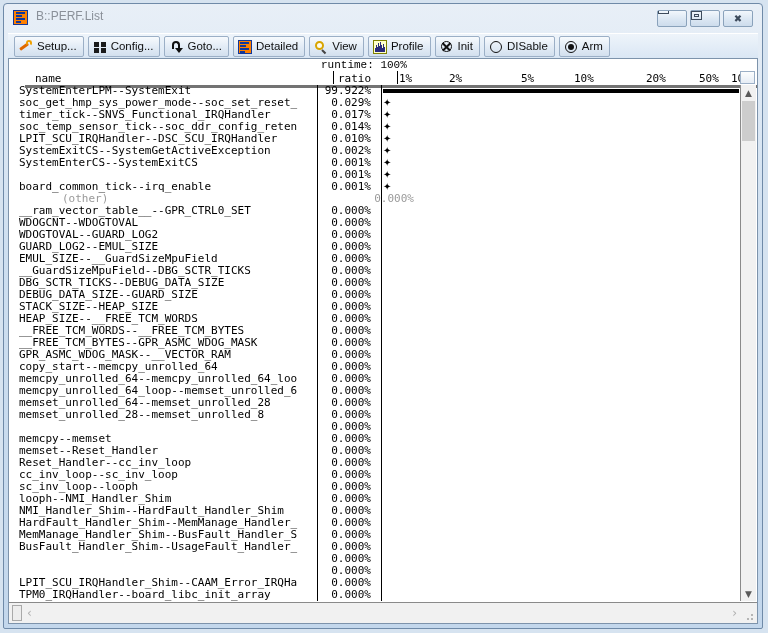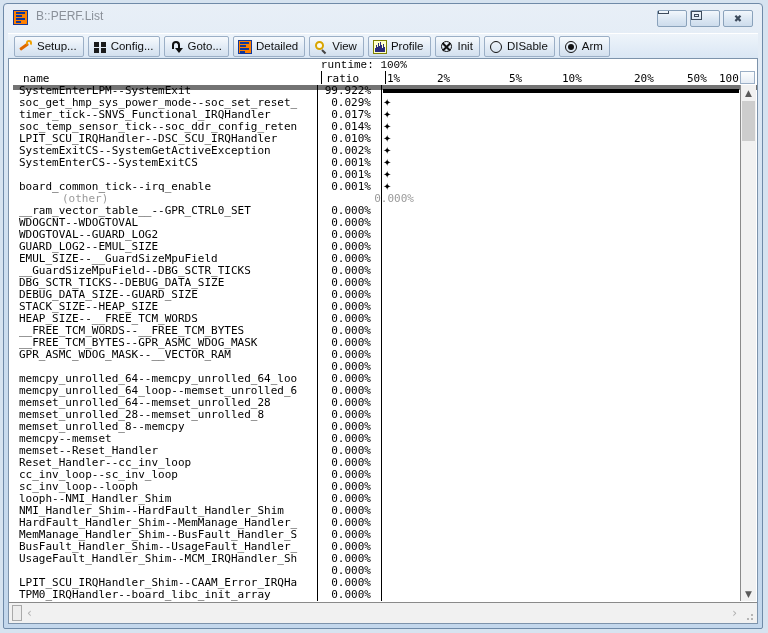--- a/index.html
+++ b/index.html
@@ -137,9 +137,9 @@
   }
 
   #header-row{
-    position:absolute;left:4px;top:12px;right:0;height:14px;
+    position:absolute;left:16px;top:12px;right:0;height:14px;
     background:#ffffff;
-    border-bottom:5px solid #737373;
+    border-bottom:3px solid #737373;
   }
   #header-row .hname{position:absolute;left:10px;top:1px;}
   #header-row .hratio{position:absolute;left:313px;top:1px;}

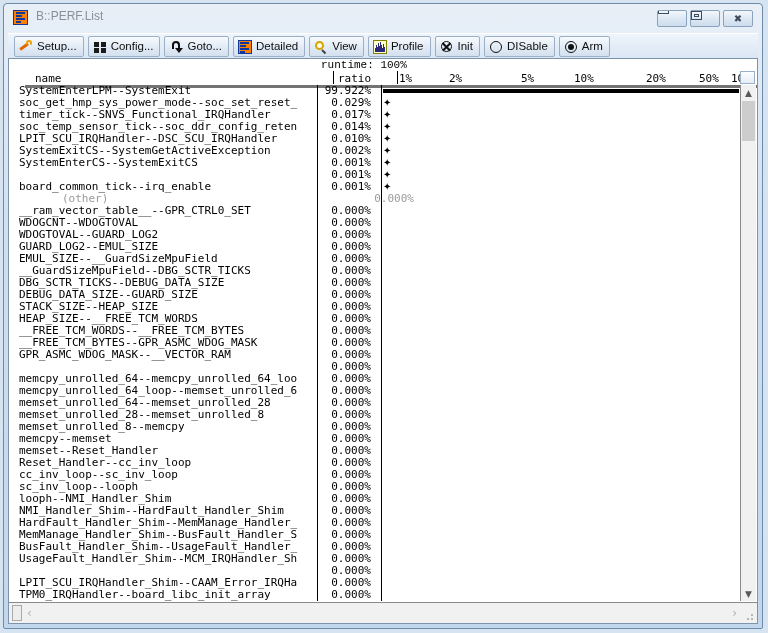--- a/index.html
+++ b/index.html
@@ -511,6 +511,7 @@
           <span class="bararea"></span>
         </div>
         <div class="row">
+          <span class="c-name">copy_start--memcpy_unrolled_64</span>
           <span class="vline vl1"></span>
           <span class="c-ratio">0.000%</span>
           <span class="vline vl2"></span>

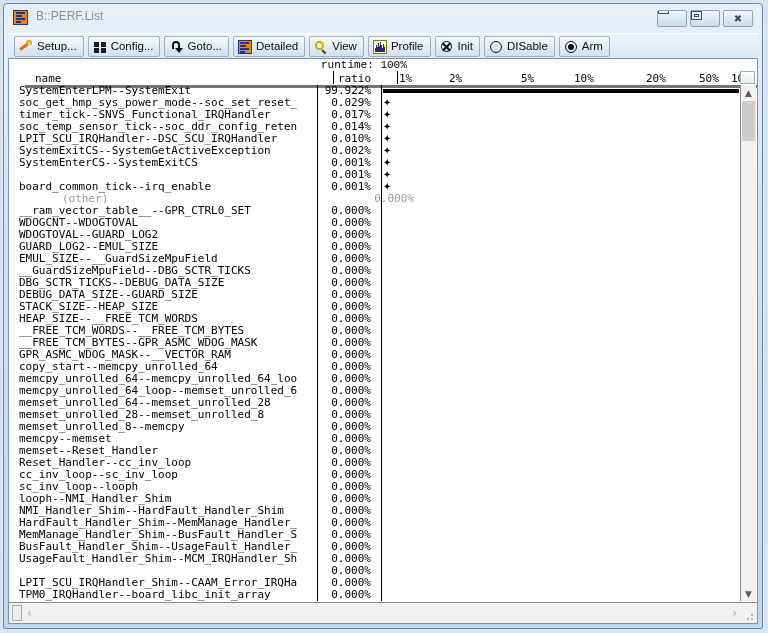--- a/index.html
+++ b/index.html
@@ -546,7 +546,6 @@
           <span class="bararea"></span>
         </div>
         <div class="row">
-          <span class="c-name">memset_unrolled_8--memcpy</span>
           <span class="vline vl1"></span>
           <span class="c-ratio">0.000%</span>
           <span class="vline vl2"></span>

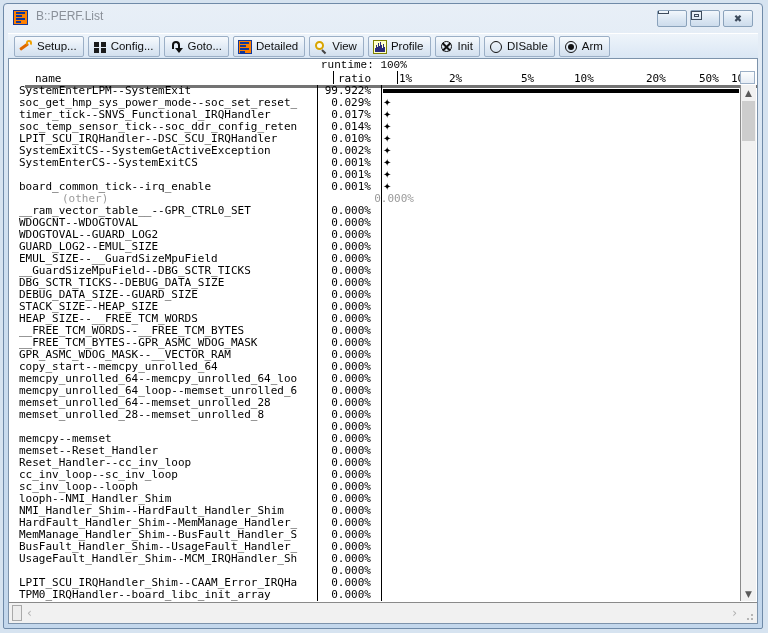--- a/index.html
+++ b/index.html
@@ -622,7 +622,6 @@
           <span class="bararea"></span>
         </div>
         <div class="row">
-          <span class="c-name">UsageFault_Handler_Shim--MCM_IRQHandler_Sh</span>
           <span class="vline vl1"></span>
           <span class="c-ratio">0.000%</span>
           <span class="vline vl2"></span>

